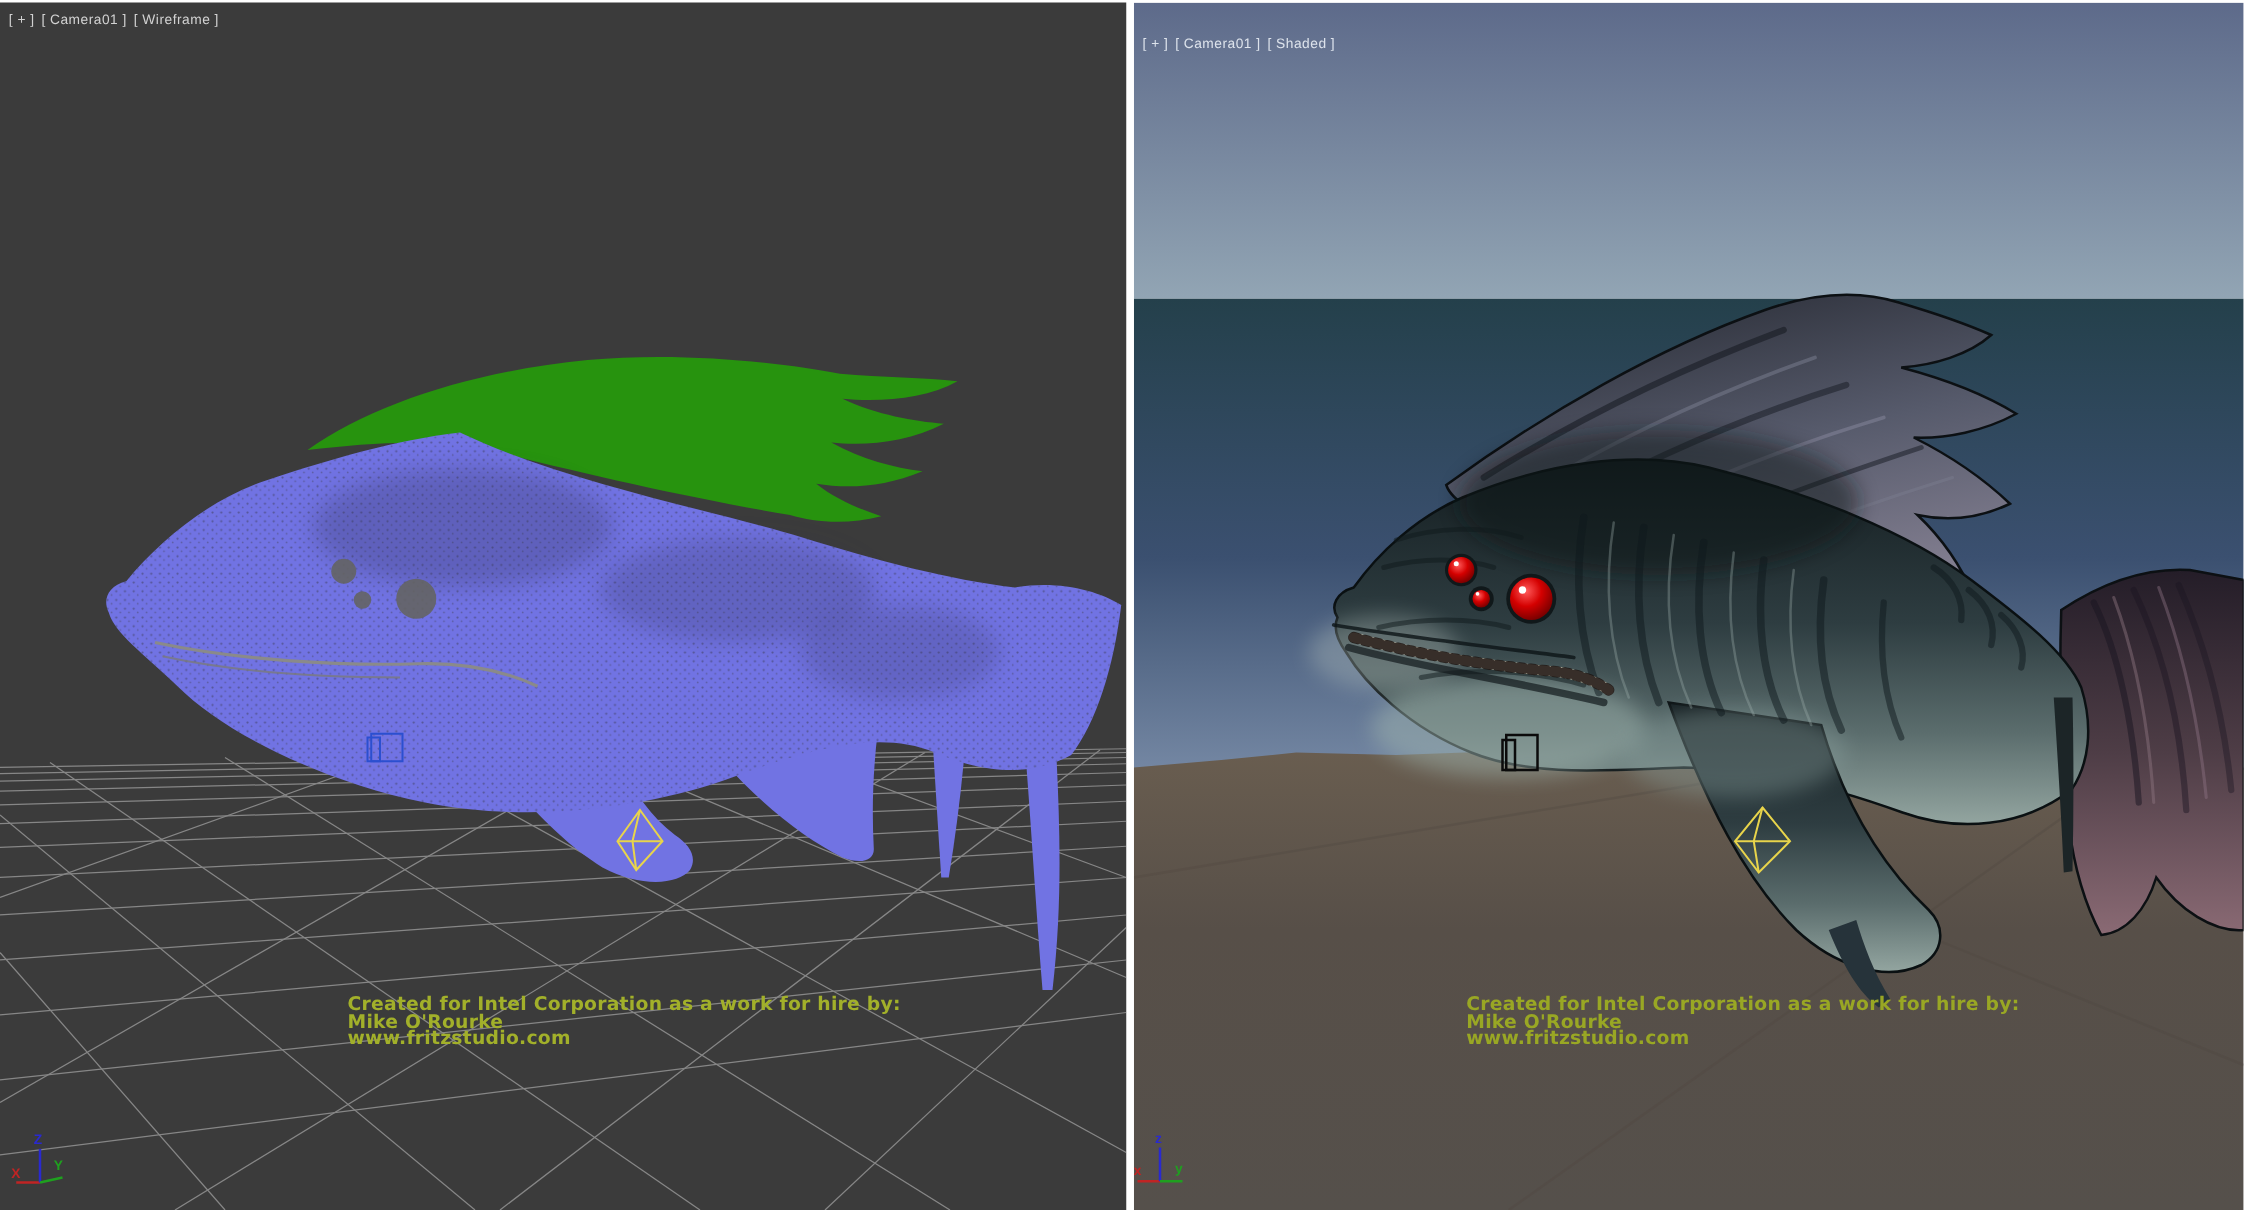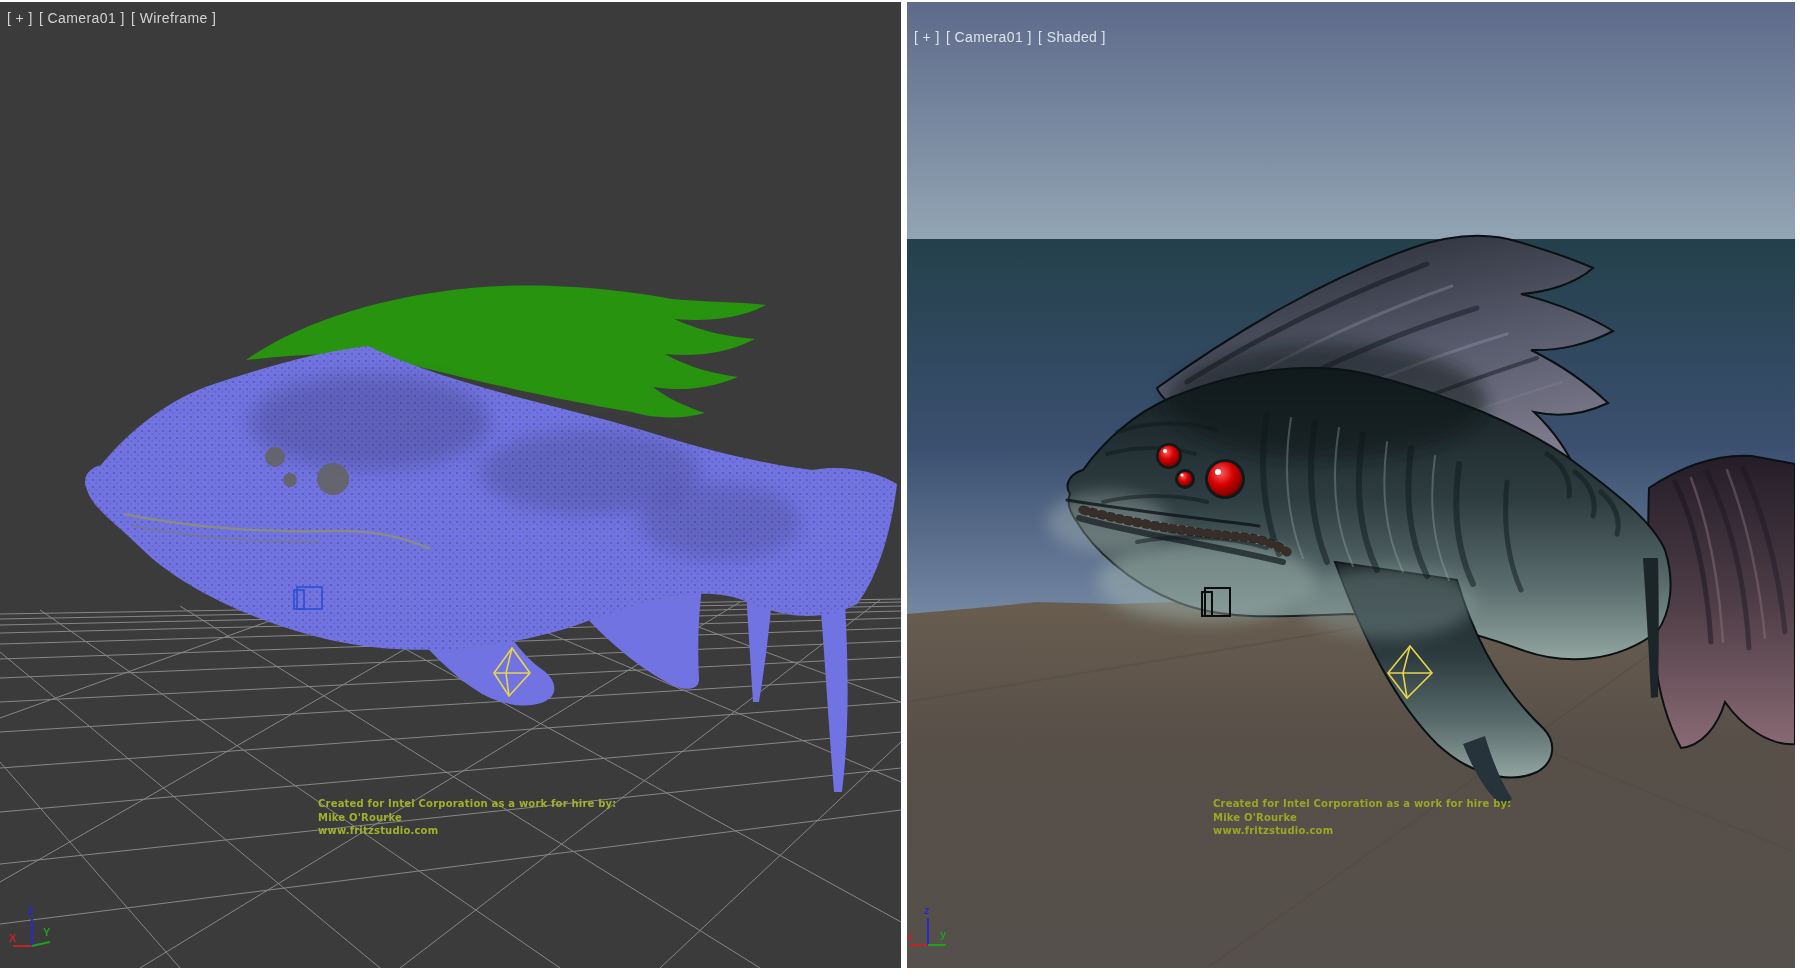--- a/index.html
+++ b/index.html
@@ -9,7 +9,7 @@
   .viewport svg{position:absolute;left:0;top:0;}
   .vp-left{left:0;width:901px;background:#3b3b3b;}
   .vp-right{left:907px;width:888px;}
-  .vp-label{position:absolute;left:7px;top:8px;font-size:14px;letter-spacing:.4px;
+  .vp-label{position:absolute;left:7px;top:8px;font-size:11px;letter-spacing:.4px;
             user-select:none;white-space:nowrap;}
   .vp-left .vp-label{color:#d2d2d2;}
   .vp-right .vp-label{color:#dde3ec;margin-top:19px;}

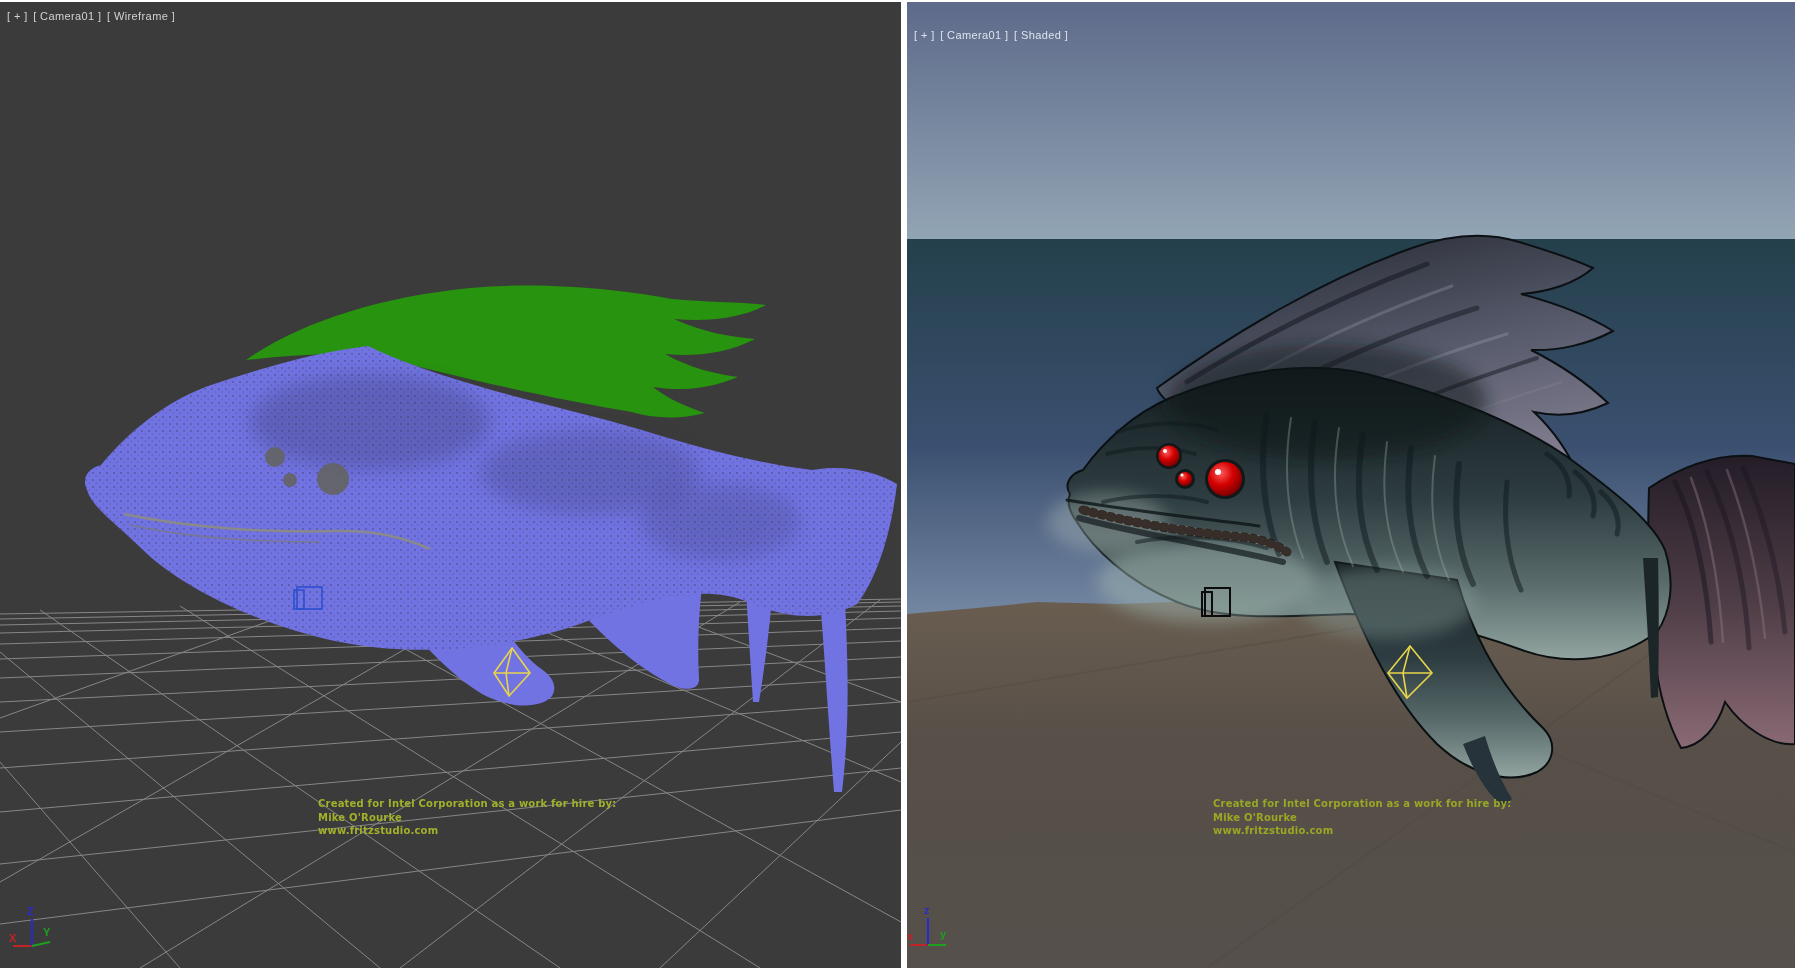--- a/index.html
+++ b/index.html
@@ -14,8 +14,8 @@
   .vp-left .vp-label{color:#d2d2d2;}
   .vp-right .vp-label{color:#dde3ec;margin-top:19px;}
   .vp-label span{margin-right:2px;cursor:pointer;}
-  .credit{position:absolute;font-size:10px;font-weight:700;line-height:13.5px;
-          font-family:"DejaVu Sans",sans-serif;letter-spacing:.2px;white-space:nowrap;margin-left:40px;}
+  .credit{position:absolute;font-size:15px;font-weight:700;line-height:13.5px;
+          font-family:"DejaVu Sans",sans-serif;letter-spacing:.2px;white-space:nowrap;}
   .vp-left .credit{left:278px;top:795px;color:#a2b02a;}
   .vp-right .credit{left:266px;top:795px;color:#99a724;}
 </style>

